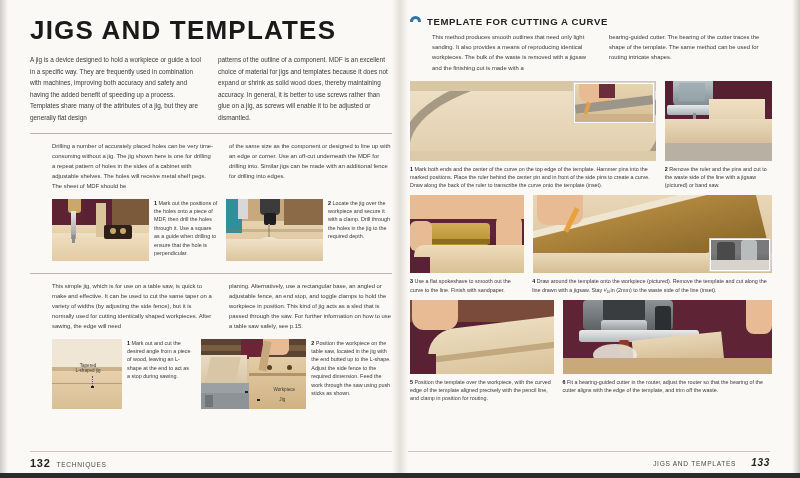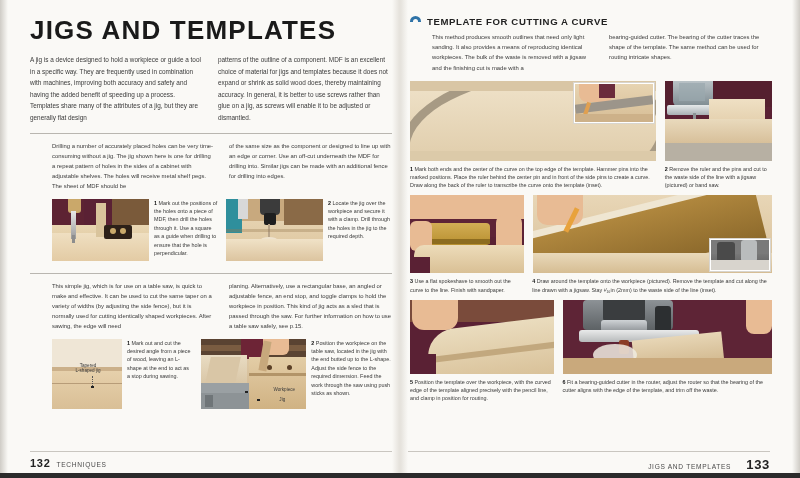--- a/index.html
+++ b/index.html
@@ -103,7 +103,7 @@
   .foot-l{position:absolute;left:30px;top:6px;font-size:6.6px;letter-spacing:.7px;color:#4a4a4a;}
   .foot-l b{font-size:11px;color:#222;margin-right:6px;}
   .foot-r{position:absolute;right:30px;top:6px;font-size:6.6px;letter-spacing:.7px;color:#4a4a4a;}
-  .foot-r b{font-size:13px;color:#222;margin-left:15px;}
+  .foot-r b{font-size:10px;color:#222;margin-left:15px;font-style:italic;}
 </style>
 </head>
 <body>

